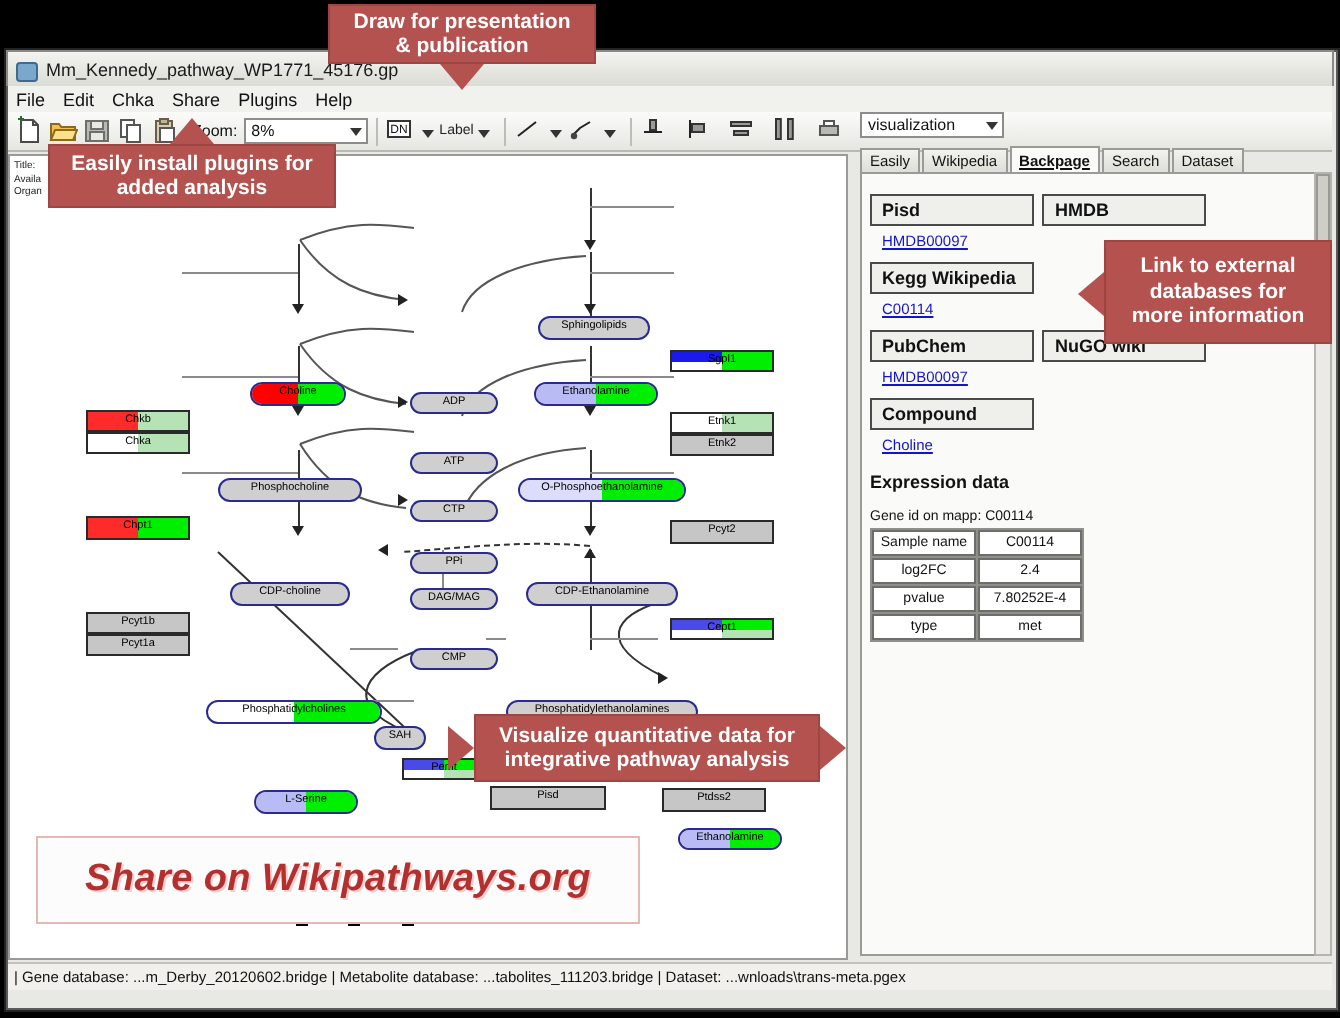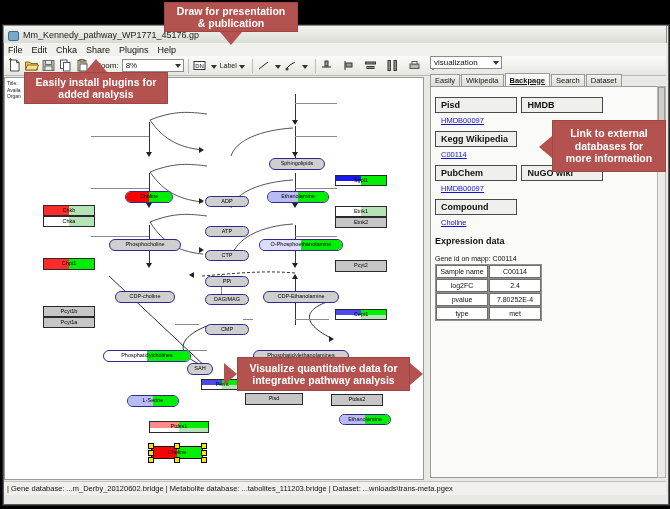--- a/index.html
+++ b/index.html
@@ -572,6 +572,9 @@
   <div class="arrow-rt" style="left:224px;top:363px;"></div>
   <div class="arrow-rt" style="left:410px;top:363px;"></div>
 
+  <div class="share">
+    <span>Share on Wikipathways.org</span>
+  </div>
 
 </div>
 

